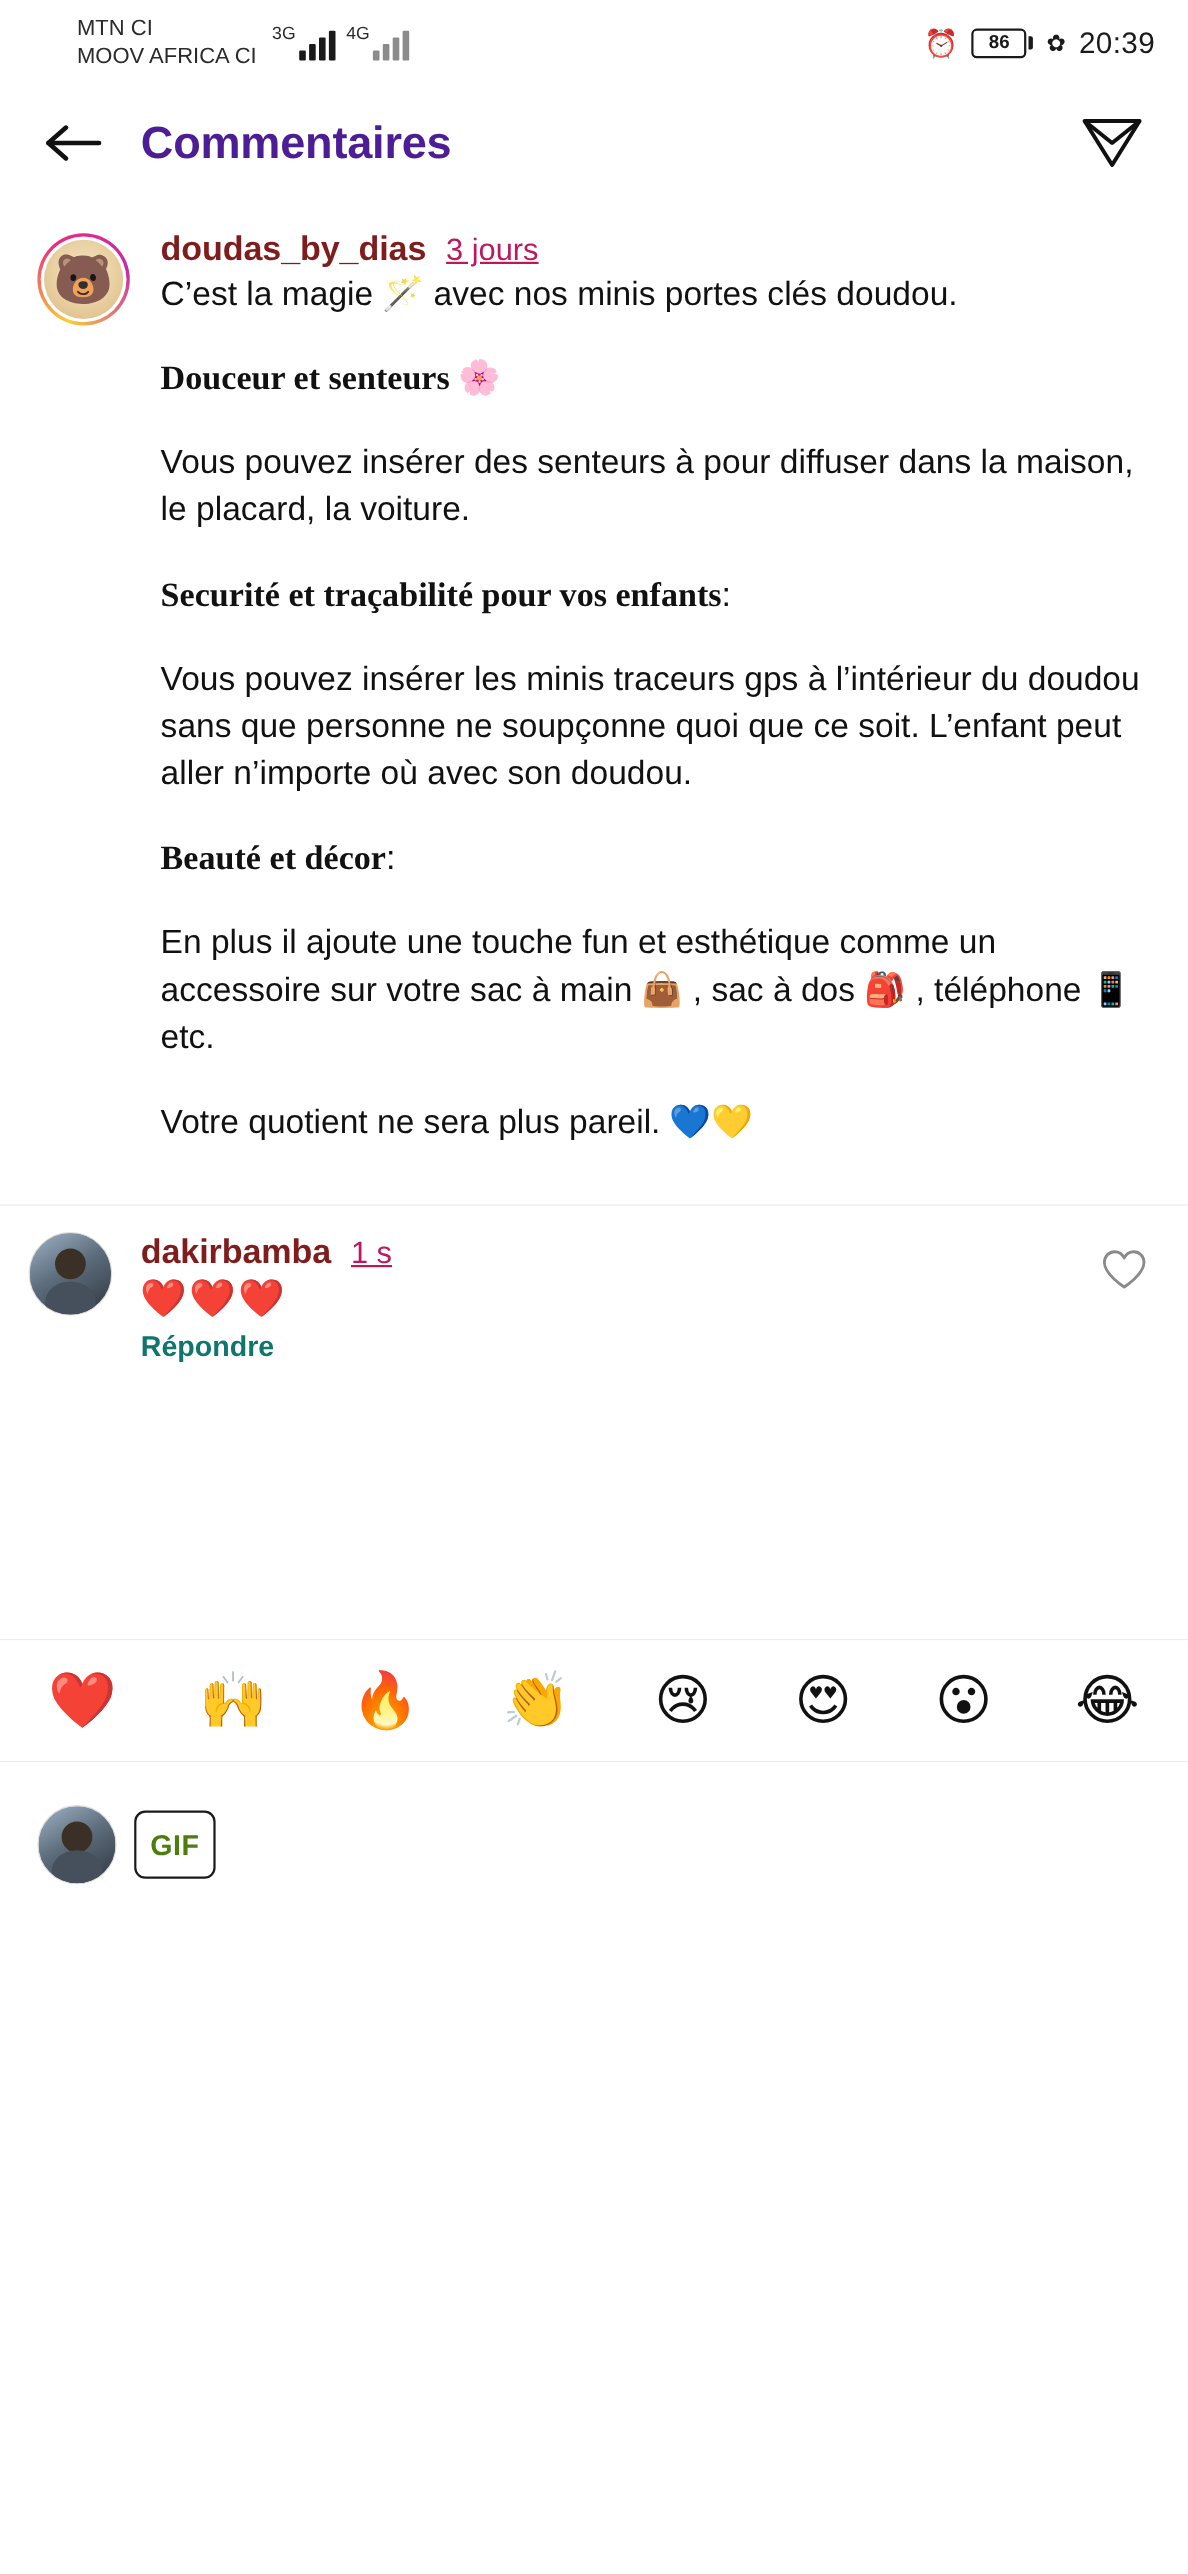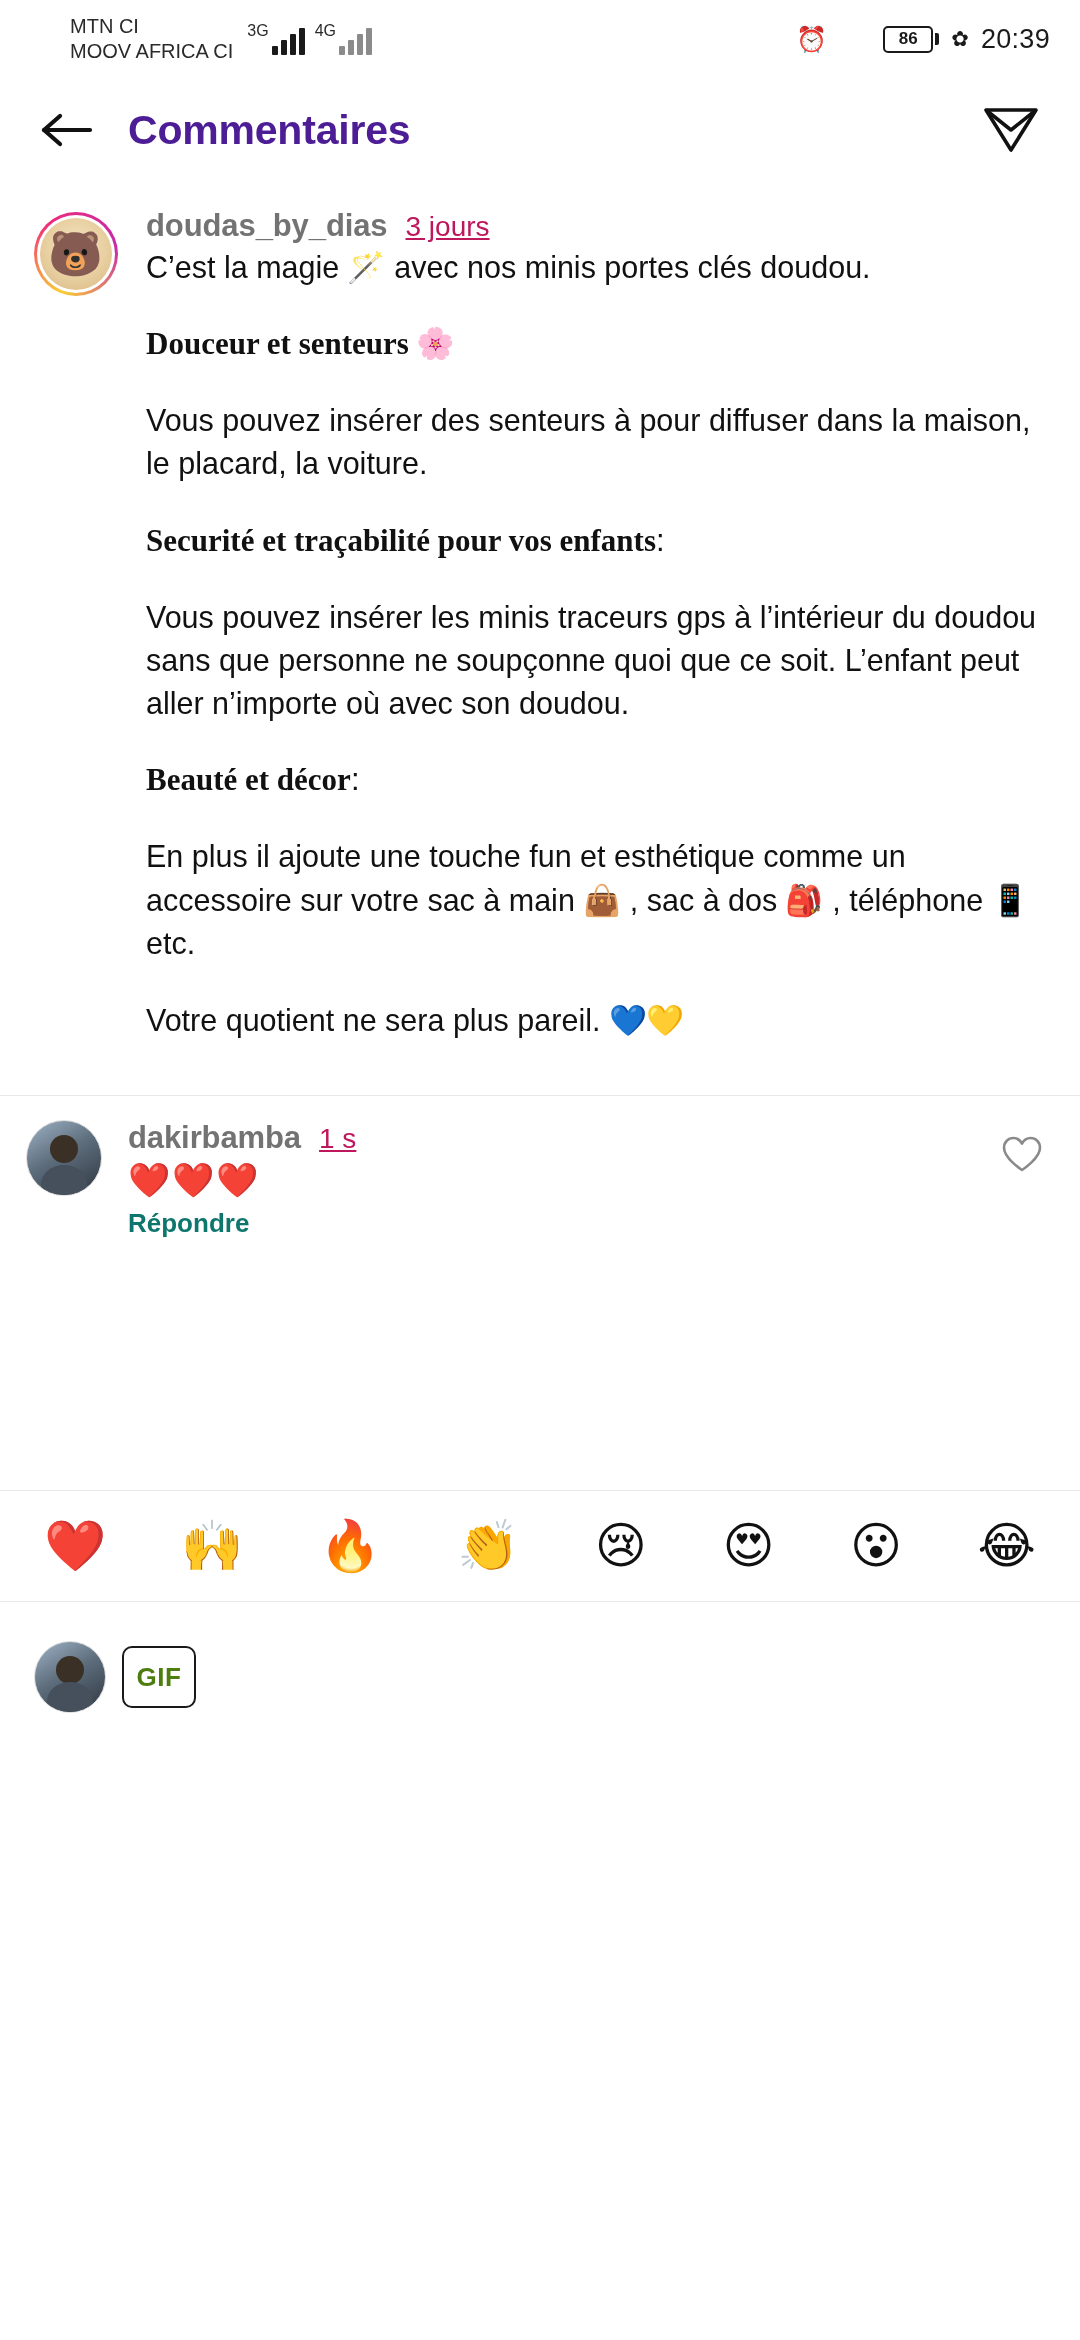--- a/index.html
+++ b/index.html
@@ -70,7 +70,6 @@
   .battery {
     display: inline-flex;
     align-items: center;
-    margin-left: 44px;
   }
   .battery .shell {
     width: 50px; height: 27px;

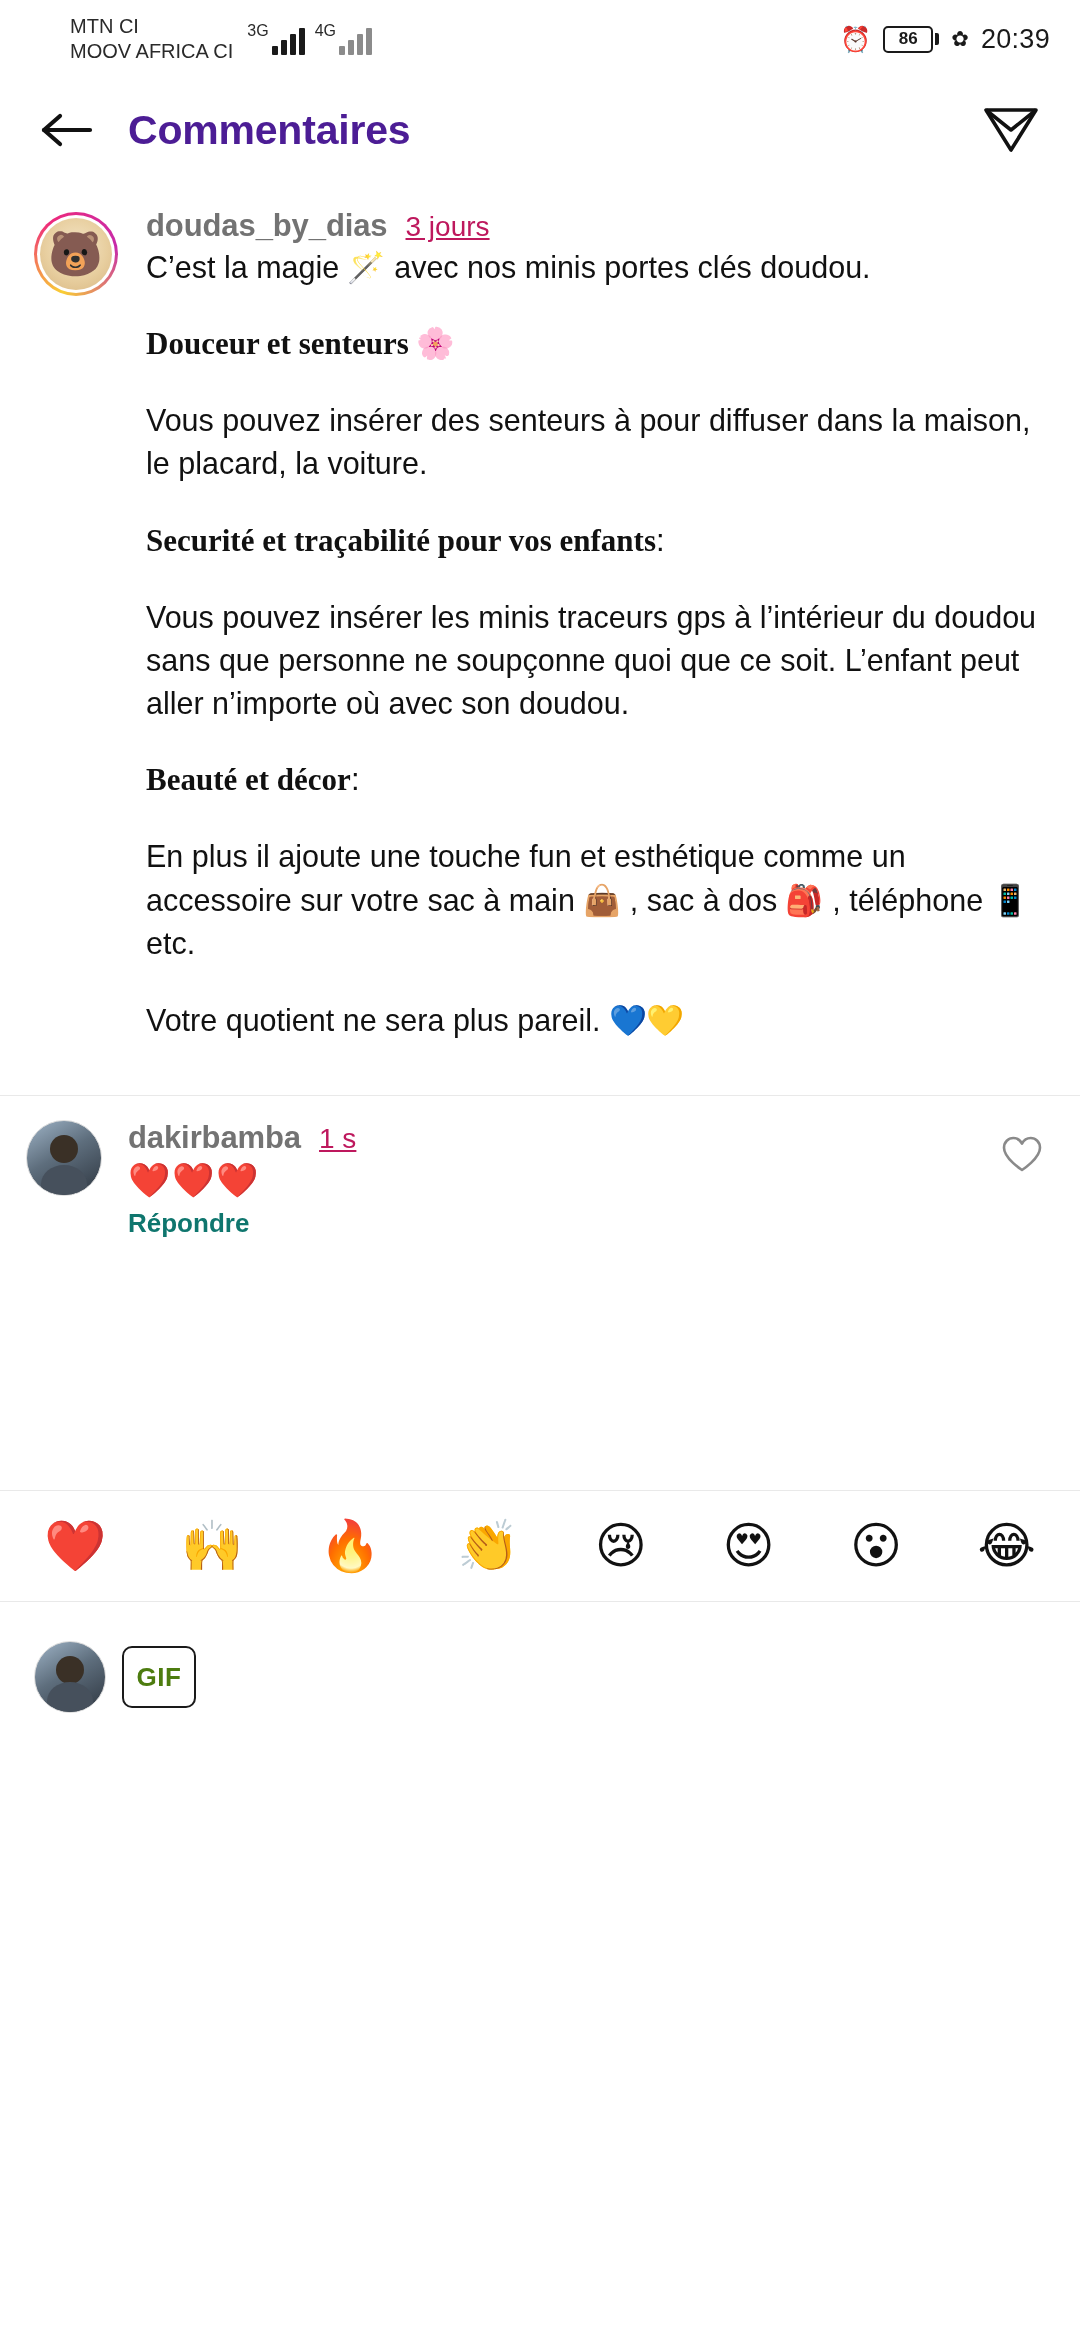--- a/index.html
+++ b/index.html
@@ -166,7 +166,7 @@
   .cm-user {
     font-size: 31px;
     font-weight: 700;
-    color: #737373;
+    color: #7f1d1d;
     letter-spacing: -0.1px;
   }
   .cm-time {

